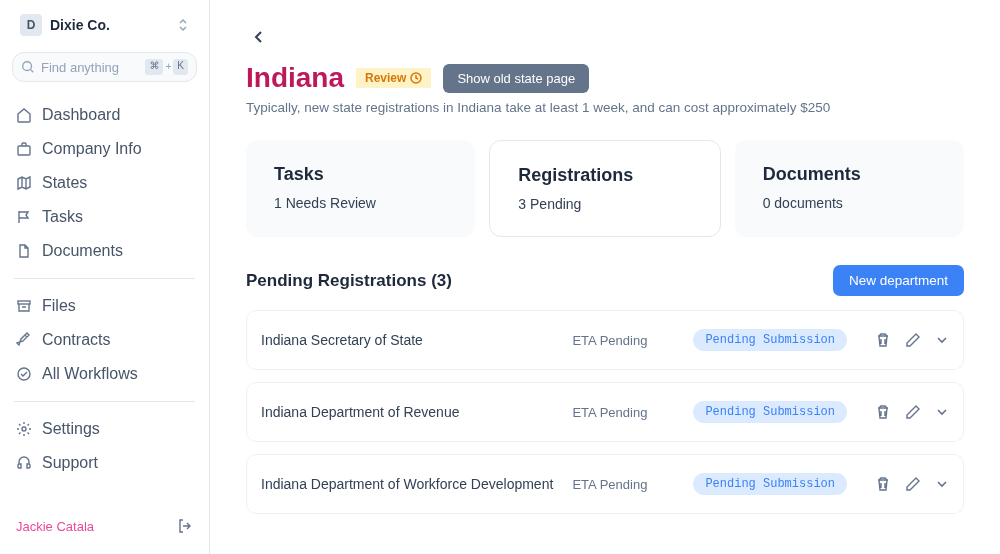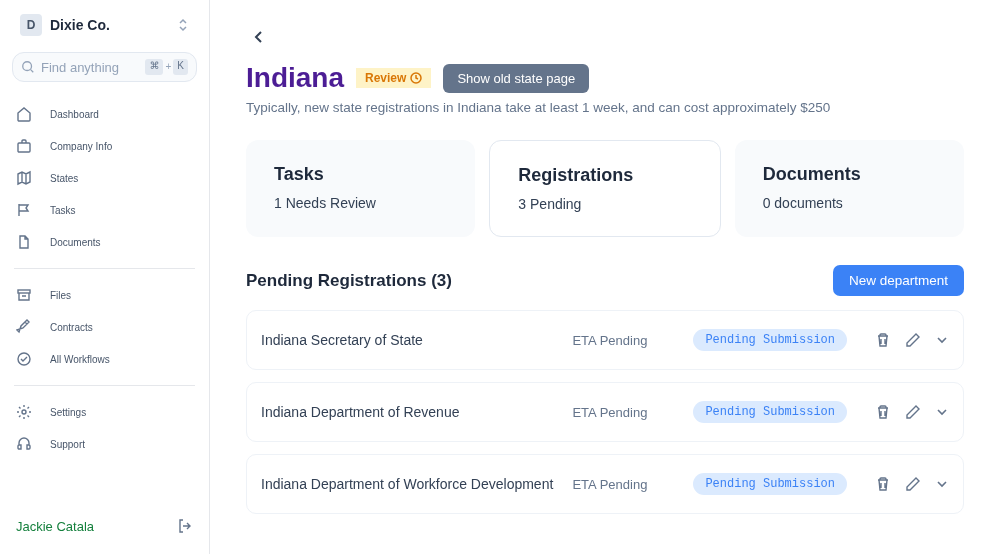--- a/index.html
+++ b/index.html
@@ -29,7 +29,7 @@
     .main { flex: 1; padding: 24px 36px; overflow-y: auto; }
     .back-btn { background: none; border: none; cursor: pointer; color: #334155; padding: 4px; margin-bottom: 12px; }
     .page-header { display: flex; align-items: center; gap: 12px; margin-bottom: 6px; }
-    .page-title { font-size: 28px; font-weight: 700; color: #4c1d95; }
+    .page-title { font-size: 28px; font-weight: 700; color: #be185d; }
     .review-badge { background: #fef3c7; color: #d97706; padding: 3px 9px; border-radius: 0; font-size: 12px; font-weight: 600; display: flex; align-items: center; gap: 4px; }
     .old-page-btn { background: #64748b; color: #fff; border: none; padding: 7px 14px; border-radius: 6px; font-size: 13px; font-weight: 500; cursor: pointer; }
     .subtitle { color: #64748b; font-size: 13.5px; margin-bottom: 25px; }

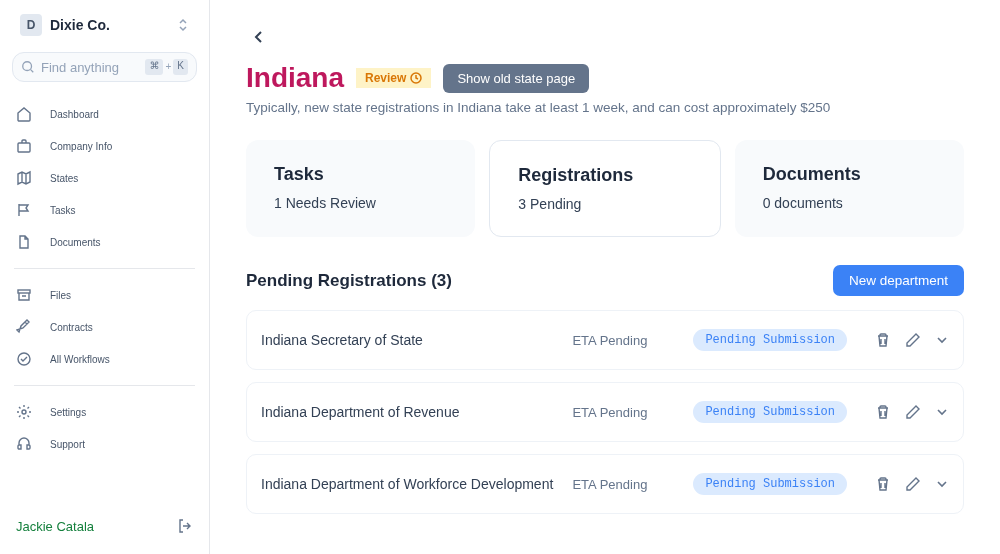--- a/index.html
+++ b/index.html
@@ -20,7 +20,7 @@
     
     .nav-section { padding: 4px 0; }
     .nav-divider { border: none; border-top: 1px solid #e5e7eb; margin: 6px 14px; }
-    .nav-item { display: flex; align-items: center; gap: 18px; padding: 8px 16px; color: #475569; font-size: 10px; cursor: pointer; }
+    .nav-item { display: flex; align-items: center; gap: 10px; padding: 8px 16px; color: #475569; font-size: 16px; cursor: pointer; }
     .nav-icon { width: 16px; height: 16px; flex-shrink: 0; color: #64748b; }
     
     .sidebar-footer { margin-top: auto; display: flex; align-items: center; justify-content: space-between; padding: 10px 16px; font-size: 13px; color: #15803d; }

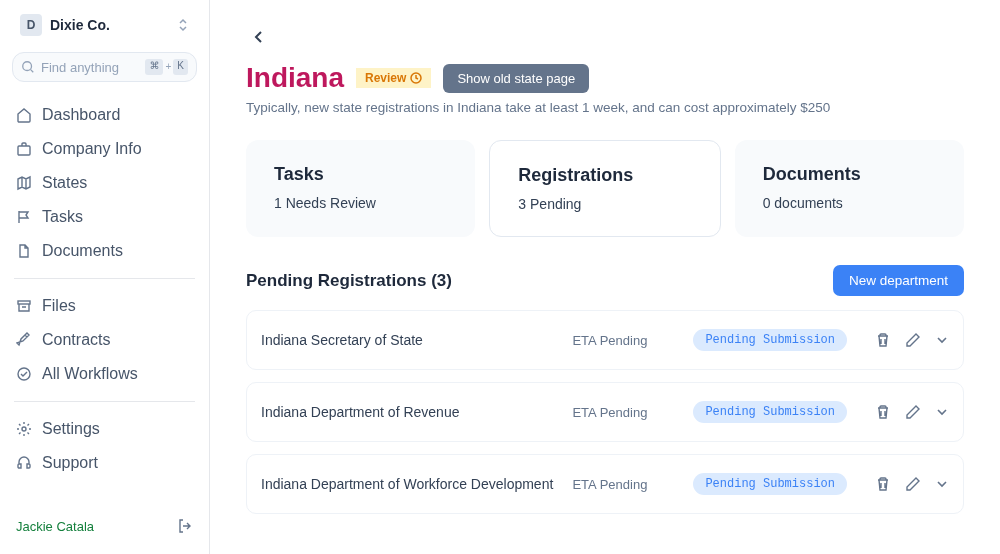--- a/index.html
+++ b/index.html
@@ -23,7 +23,7 @@
     .nav-item { display: flex; align-items: center; gap: 10px; padding: 8px 16px; color: #475569; font-size: 16px; cursor: pointer; }
     .nav-icon { width: 16px; height: 16px; flex-shrink: 0; color: #64748b; }
     
-    .sidebar-footer { margin-top: auto; display: flex; align-items: center; justify-content: space-between; padding: 10px 16px; font-size: 13px; color: #15803d; }
+    .sidebar-footer { margin-top: auto; display: flex; align-items: center; justify-content: space-between; padding: 10px 16px; font-size: 13px; color: #ec4899; }
     
     
     .main { flex: 1; padding: 24px 36px; overflow-y: auto; }

